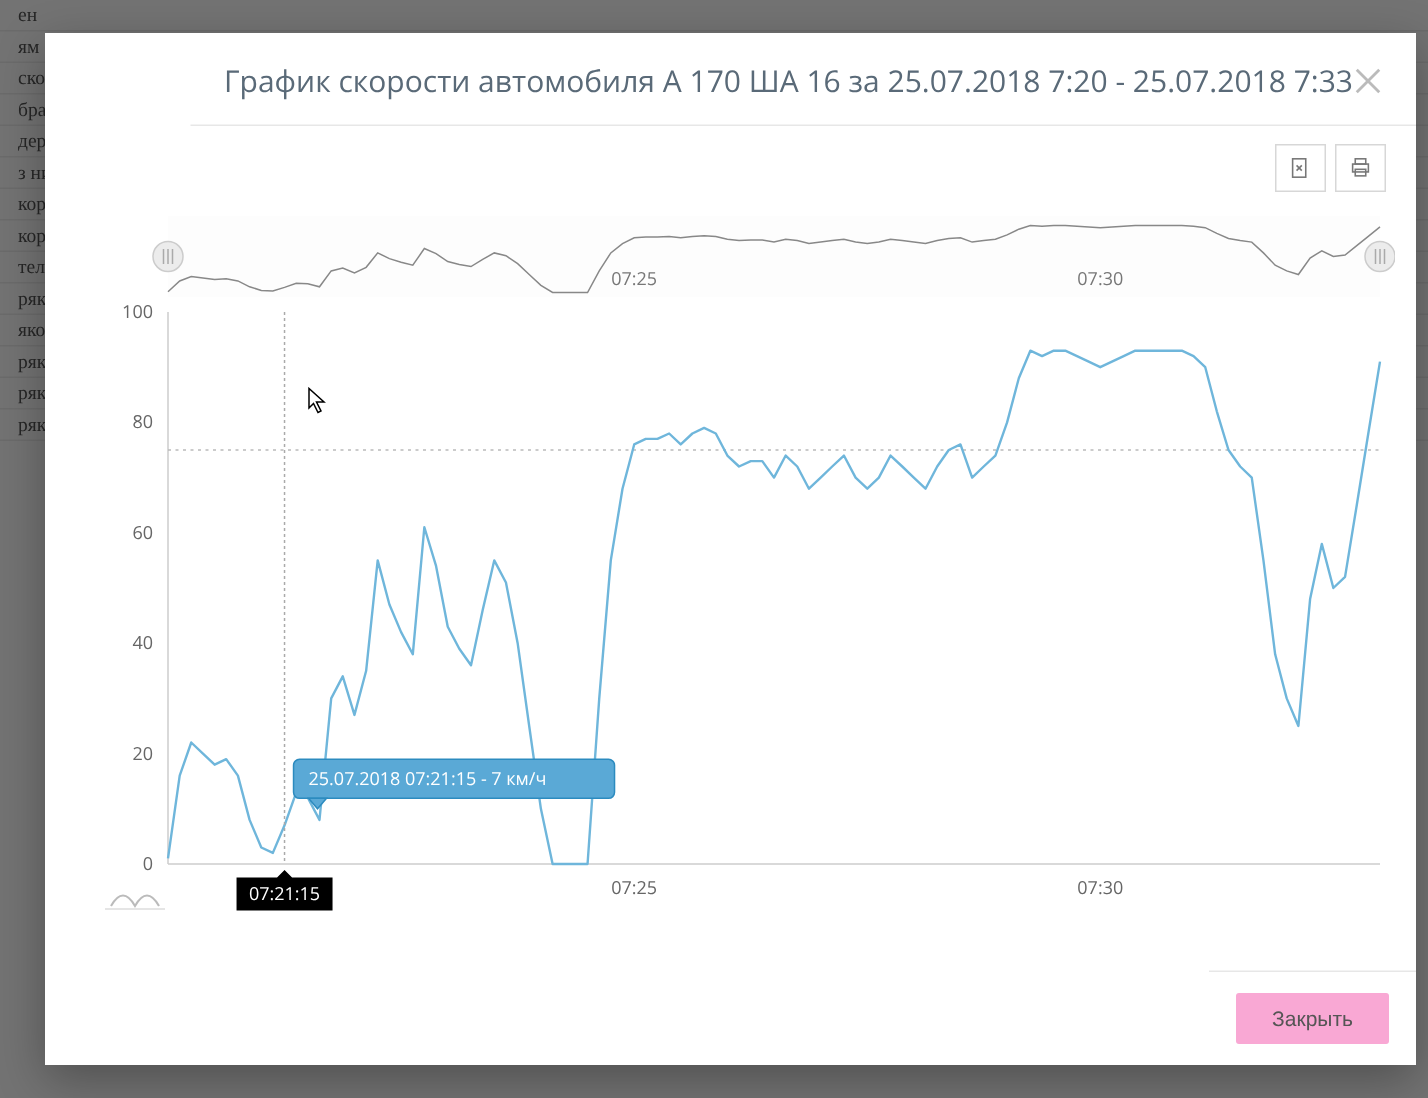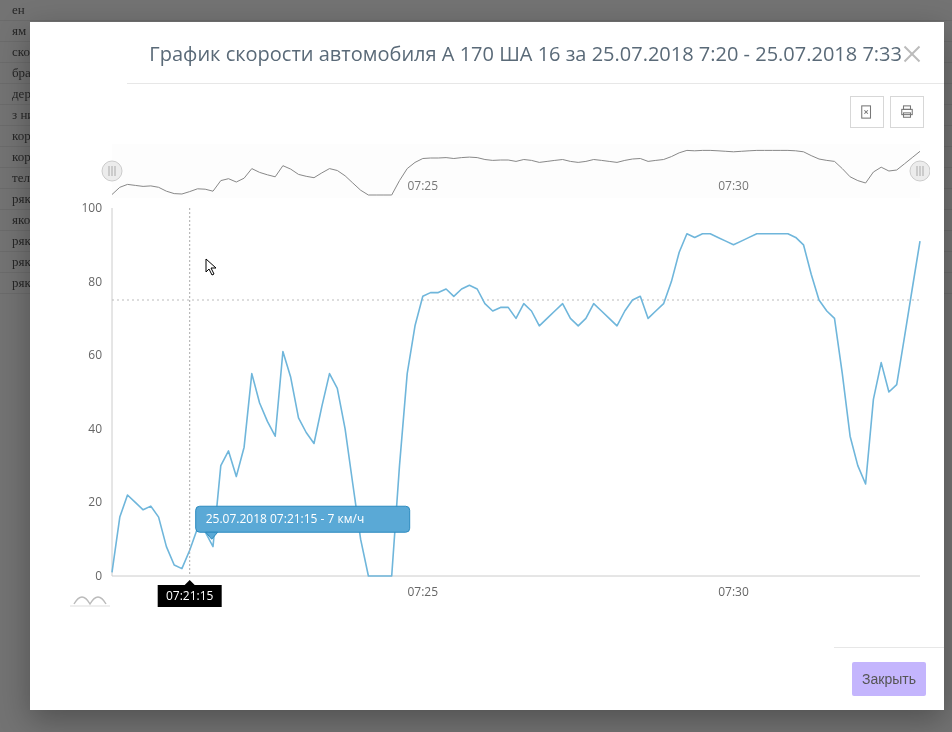--- a/index.html
+++ b/index.html
@@ -16,7 +16,7 @@
   .tool-btn { width: 32px; height: 30px; border: 1px solid #d7d7d7; background: #fff; display: flex; align-items: center; justify-content: center; color: #777; cursor: pointer; }
   .tool-btn svg { width: 14px; height: 14px; }
   .modal-footer { border-top: 1px solid #e7e7e7; padding: 14px 18px; display: flex; justify-content: flex-end; }
-  .close-btn { background: #c4b5fd; color: #555; border: none; padding: 9px 10px; font-size: 14px; cursor: pointer; border-radius: 2px; }
+  .close-btn { background: #f9a8d4; color: #555; border: none; padding: 9px 24px; font-size: 14px; cursor: pointer; border-radius: 2px; }
   .chart-wrap { position: relative; }
   svg text { font-family: inherit; }
   .cursor-icon { position: absolute; pointer-events: none; }

